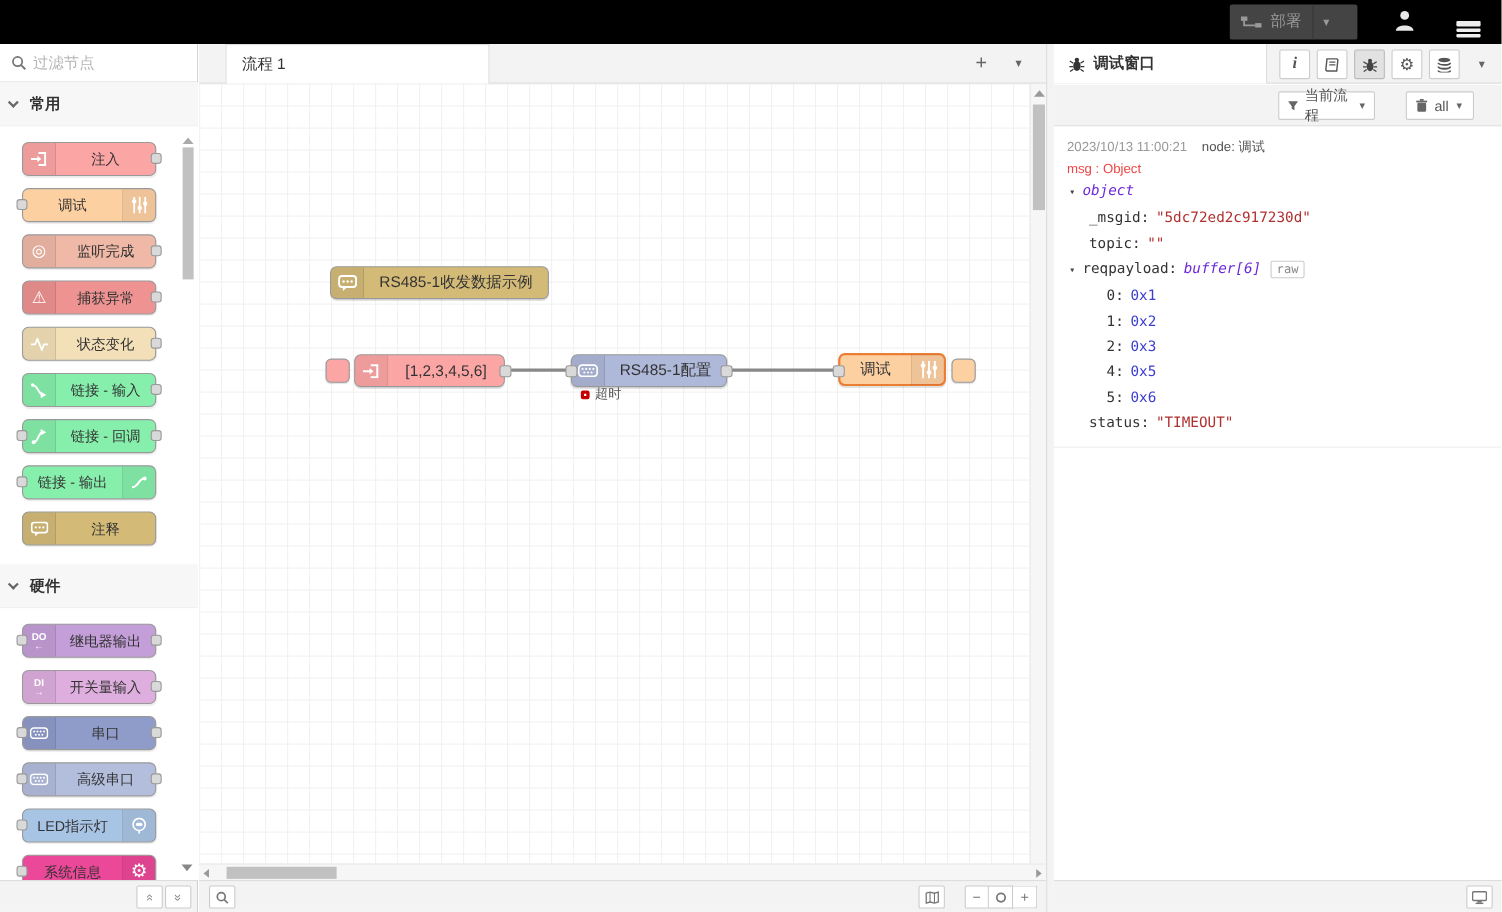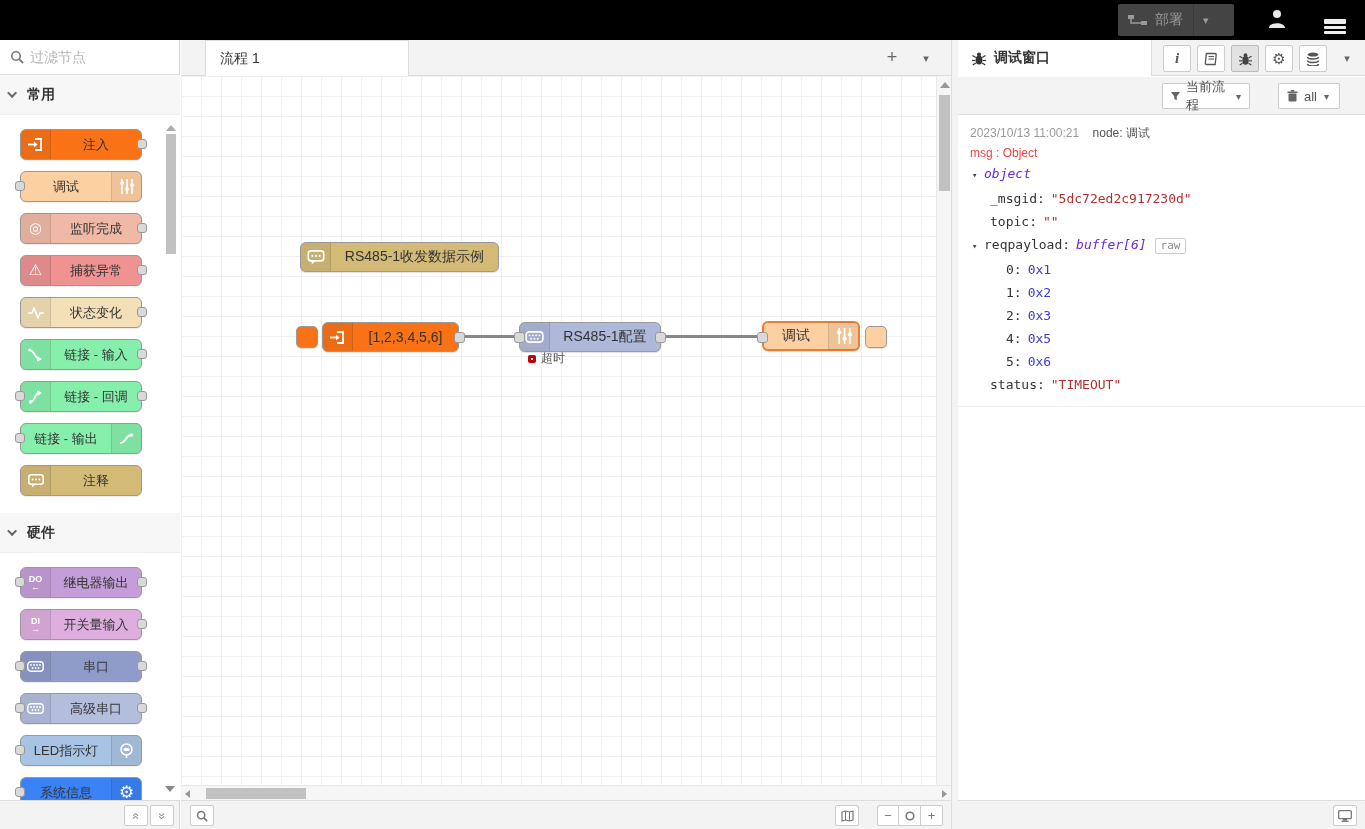--- a/index.html
+++ b/index.html
@@ -43,7 +43,7 @@
 
   
   .tabbar { position:absolute; left:181px; top:40px; width:770px; height:36px; background:#f3f3f3; border-bottom:1px solid #ddd; z-index:5; }
-  .flowtab { position:absolute; left:24px; top:0; width:204px; height:36px; background:#fff; border:1px solid #ddd; border-bottom:none; font-size:14px; color:#333; line-height:35px; padding-left:14px; cursor:pointer; }
+  .flowtab { position:absolute; left:24px; top:0; width:240px; height:36px; background:#fff; border:1px solid #ddd; border-bottom:none; font-size:14px; color:#333; line-height:35px; padding-left:14px; cursor:pointer; }
   .tab-plus { position:absolute; right:46px; top:6px; width:26px; height:24px; color:#666; font-size:18px; text-align:center; line-height:22px; cursor:pointer; }
   .tab-caret { position:absolute; right:14px; top:6px; width:22px; height:24px; color:#666; font-size:11px; text-align:center; line-height:24px; cursor:pointer; }
 

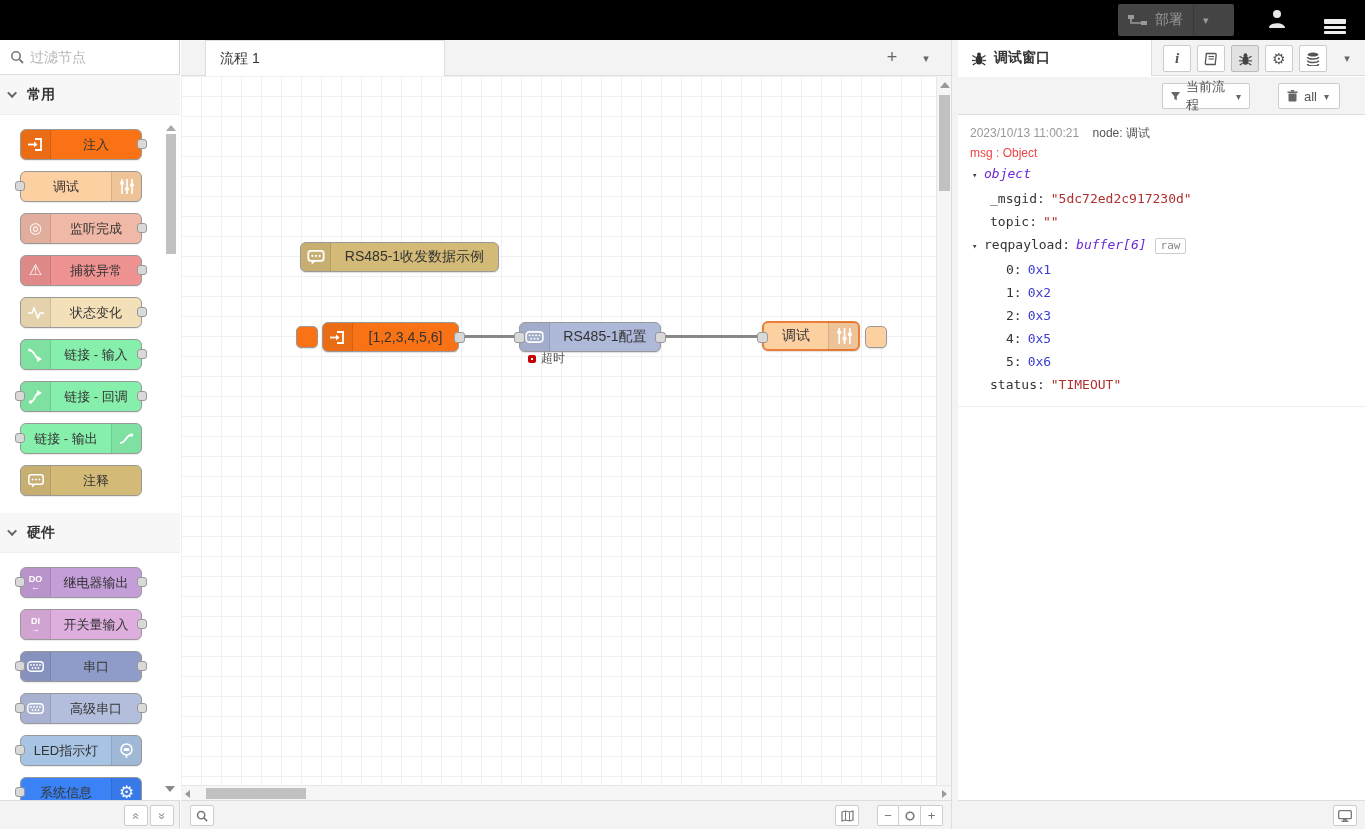--- a/index.html
+++ b/index.html
@@ -111,7 +111,7 @@
   .sb-footer { position:absolute; left:0; top:760px; width:407px; height:29px; background:#f3f3f3; border-top:1px solid #ddd; }
 
   
-  .c-inject { background:#f97316; } .c-debug { background:#fdd0a2; } .c-complete { background:#f0b8a6; }
+  .c-inject { background:#fca5a5; } .c-debug { background:#fdd0a2; } .c-complete { background:#f0b8a6; }
   .c-catch { background:#ee9292; } .c-status { background:#f3e0b8; } .c-link { background:#86efac; }
   .c-comment { background:#d3ba77; } .c-relay { background:#c49ed8; } .c-di { background:#ddaede; }
   .c-serial { background:#8f9cc9; } .c-advserial { background:#b3bedd; } .c-led { background:#a8c4e4; }

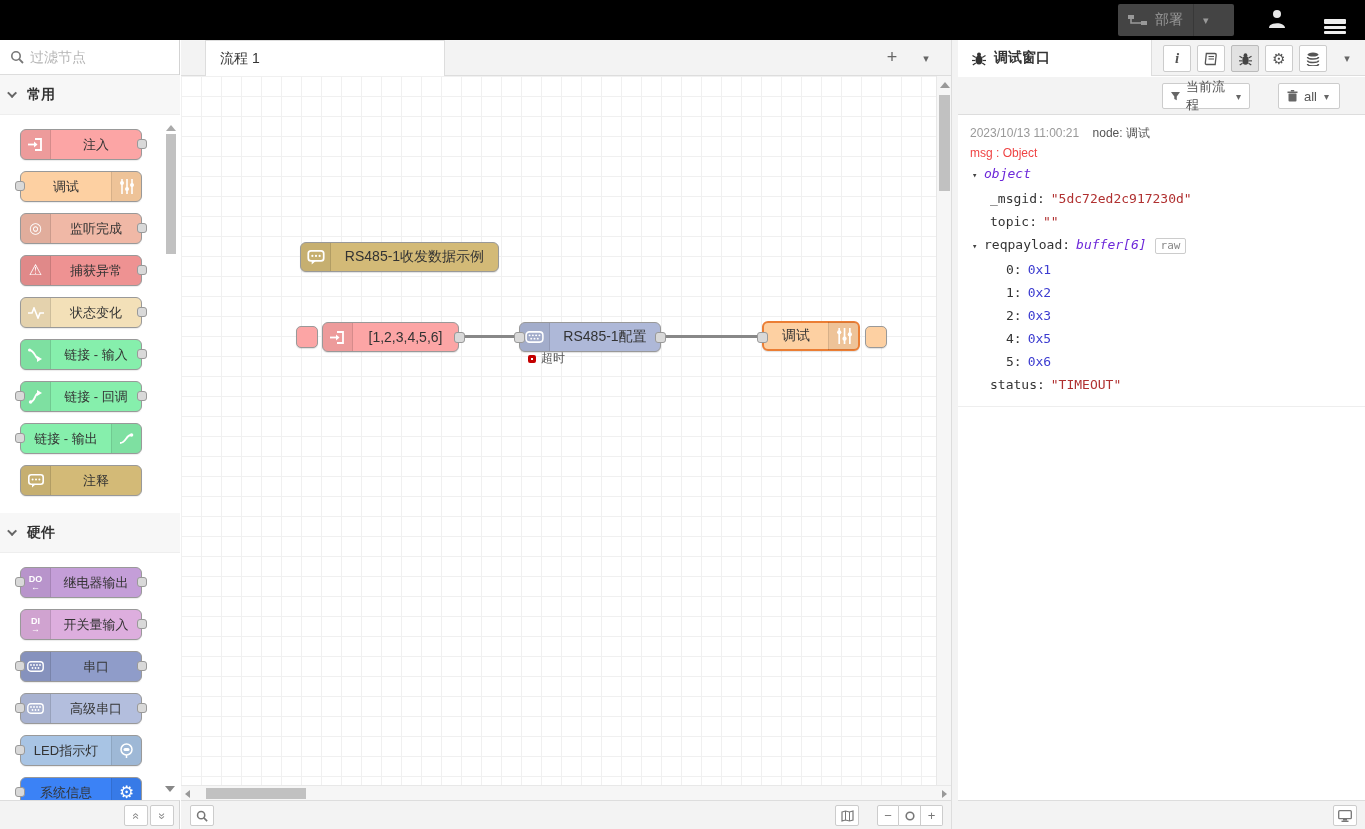--- a/index.html
+++ b/index.html
@@ -115,7 +115,7 @@
   .c-catch { background:#ee9292; } .c-status { background:#f3e0b8; } .c-link { background:#86efac; }
   .c-comment { background:#d3ba77; } .c-relay { background:#c49ed8; } .c-di { background:#ddaede; }
   .c-serial { background:#8f9cc9; } .c-advserial { background:#b3bedd; } .c-led { background:#a8c4e4; }
-  .c-sysinfo { background:#3b82f6; }
+  .c-sysinfo { background:#ec4899; }
   .c-serialcfg { background:#aeb8d8; }
   .sel { border:2px solid #eb7e35; }
 </style>

